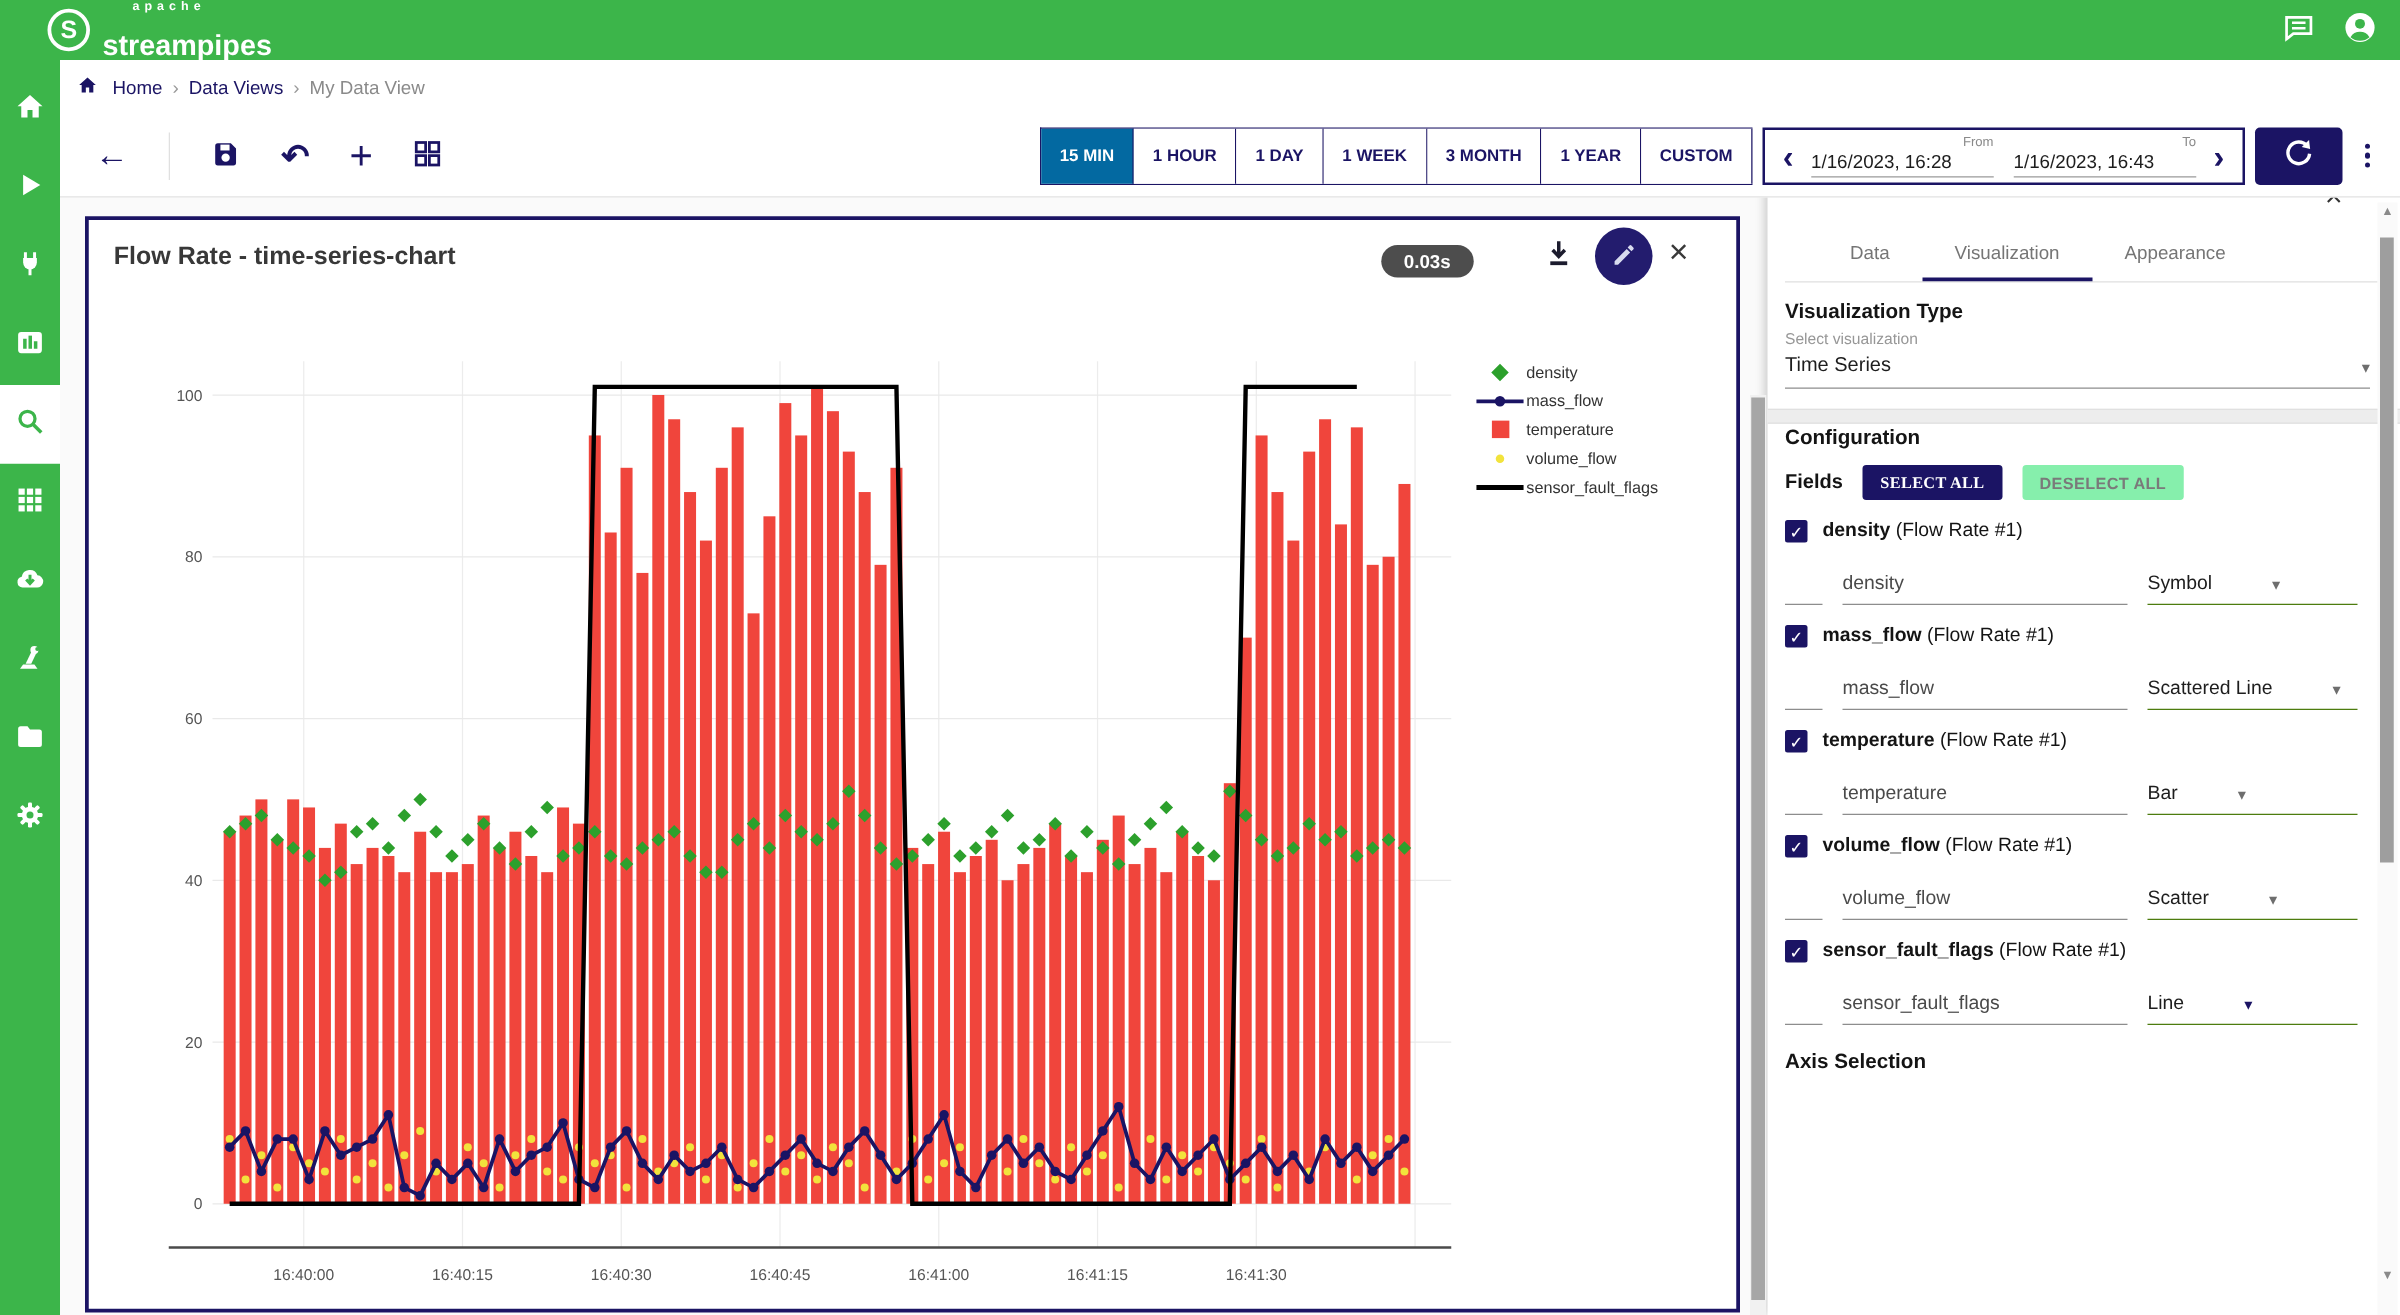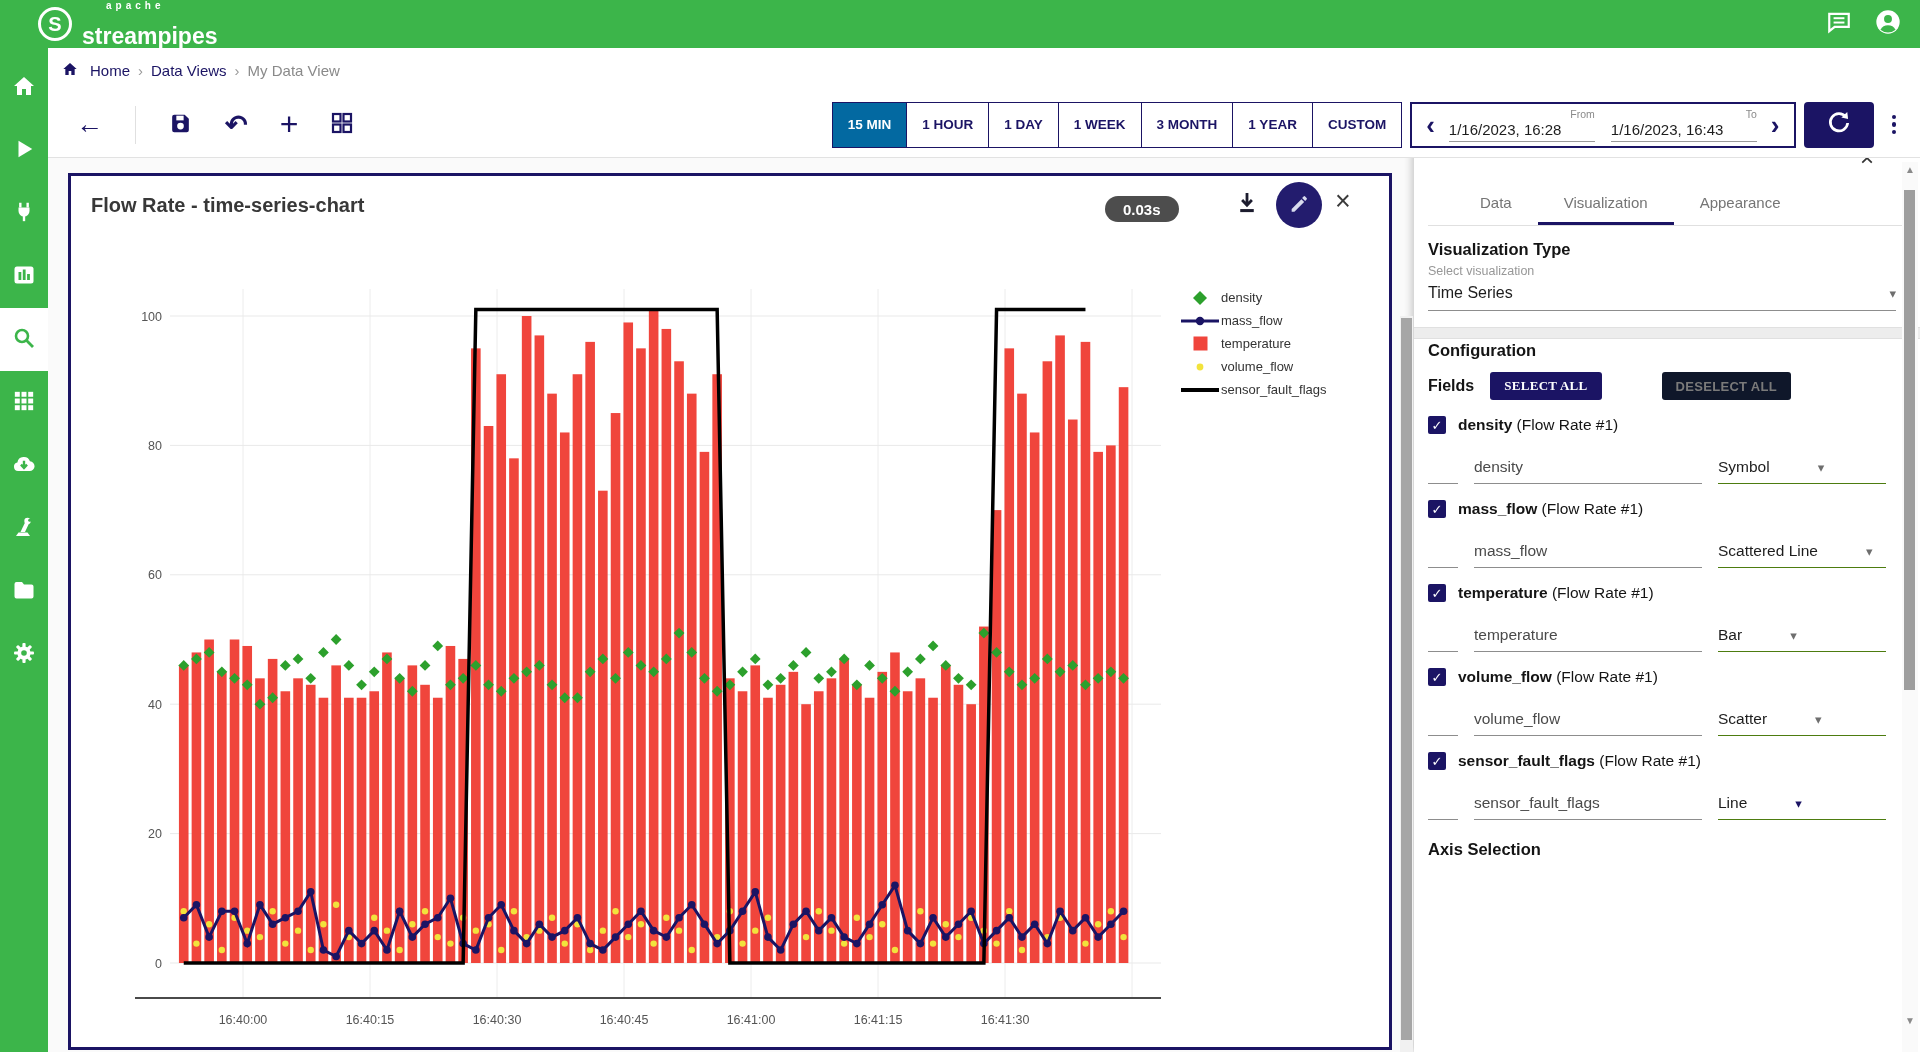--- a/index.html
+++ b/index.html
@@ -79,7 +79,7 @@
   .fields-label { font-size:16px; font-weight:bold; color:#141414; }
   .pill-btn { height:28px; border:none; border-radius:3px; font-weight:bold; font-size:13px; padding:0 14px; cursor:pointer; font-family:inherit; letter-spacing:.3px; }
   .pill-btn.primary { background:#1b1464; color:#fff;font-family:Liberation Serif, serif; }
-  .pill-btn.secondary { background:#0f172a; color:#7a7a7a;margin-left:44px; }
+  .pill-btn.secondary { background:#86efac; color:#7a7a7a; }
   .field-group { margin-top:16px; }
   .cb-row { display:flex; align-items:center; gap:12px; font-size:15.5px; color:#141414; }
   .checkbox { width:18px; height:18px; background:#1b1464; border-radius:2px; color:#fff; font-size:13px; display:flex; align-items:center; justify-content:center; cursor:pointer; flex:none; }

